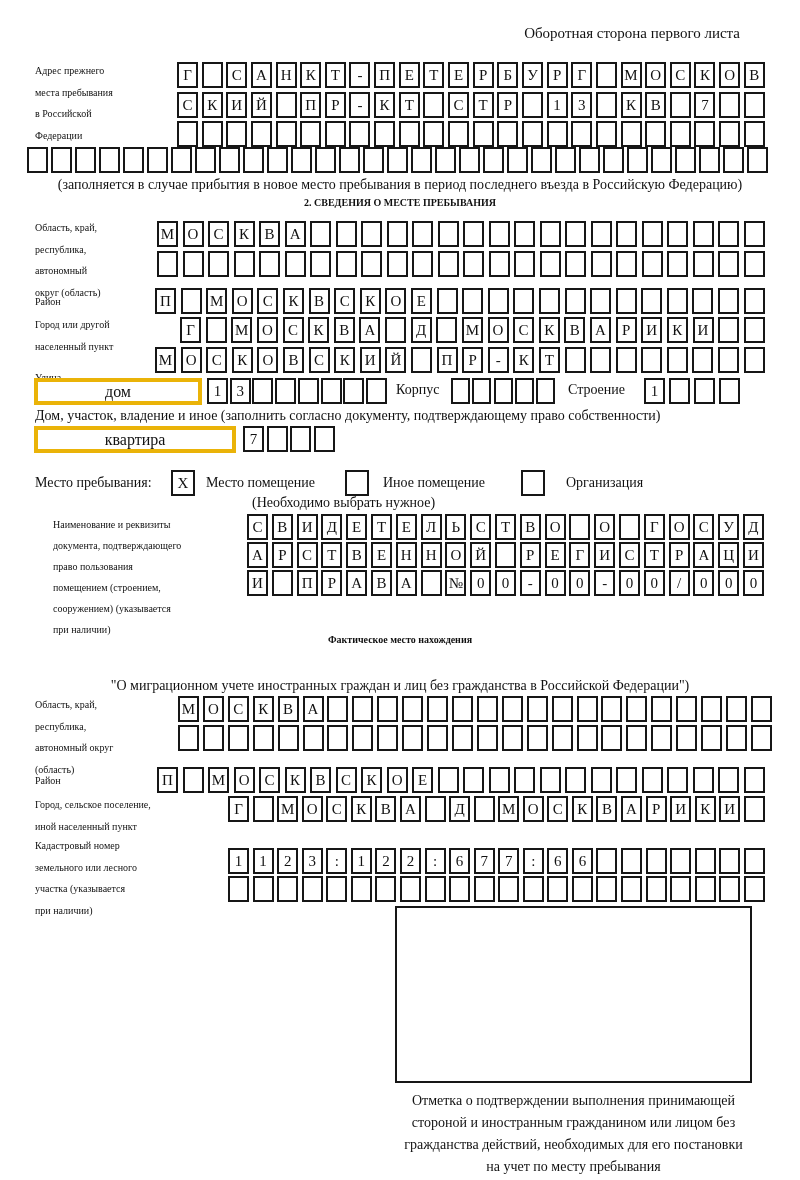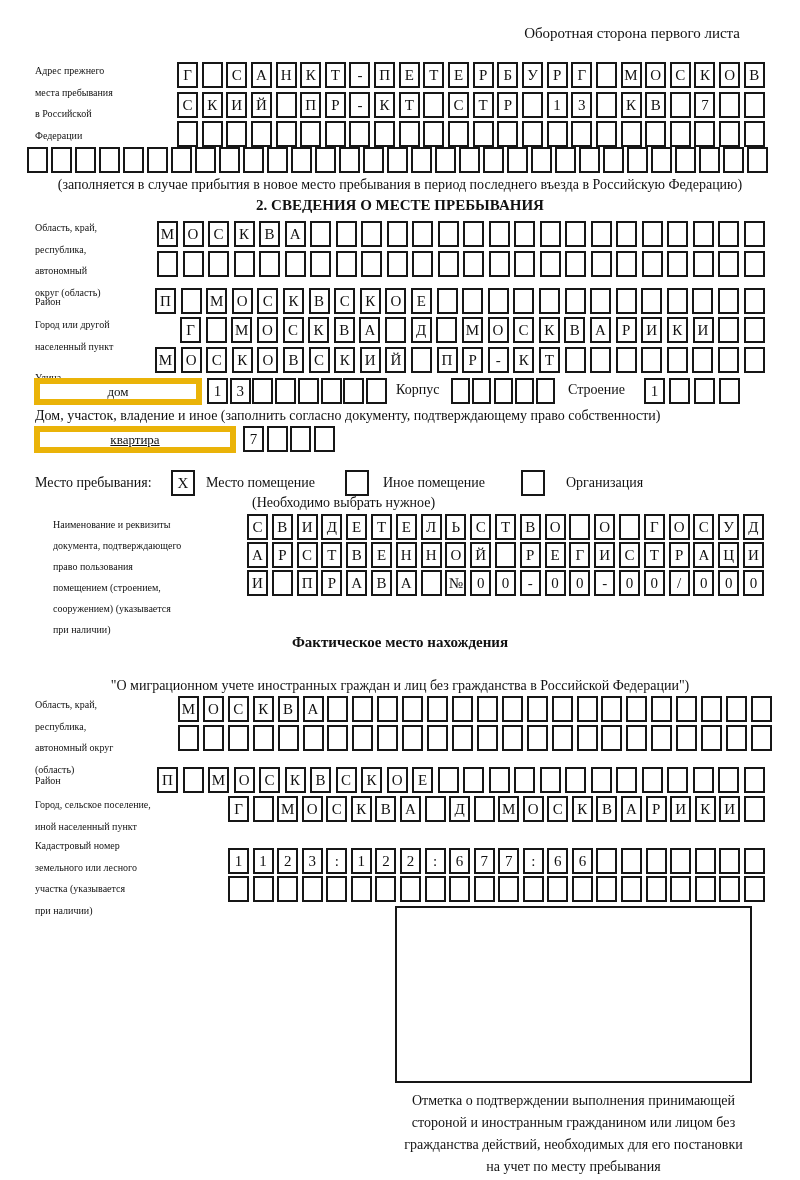--- a/index.html
+++ b/index.html
@@ -8,7 +8,7 @@
   .lbl{position:absolute;font-size:10px;line-height:21.5px;white-space:pre-line;}
   .note{position:absolute;font-size:14px;line-height:18px;}
   .center{left:0;width:800px;text-align:center;}
-  .title{position:absolute;font-weight:bold;font-size:15px;}
+  .title{position:absolute;font-weight:bold;font-size:10px;}
   .cellrow{position:absolute;display:flex;justify-content:space-between;}
   .cell{box-sizing:border-box;width:21px;height:26px;border:2px solid #161616;
         display:flex;align-items:center;justify-content:center;

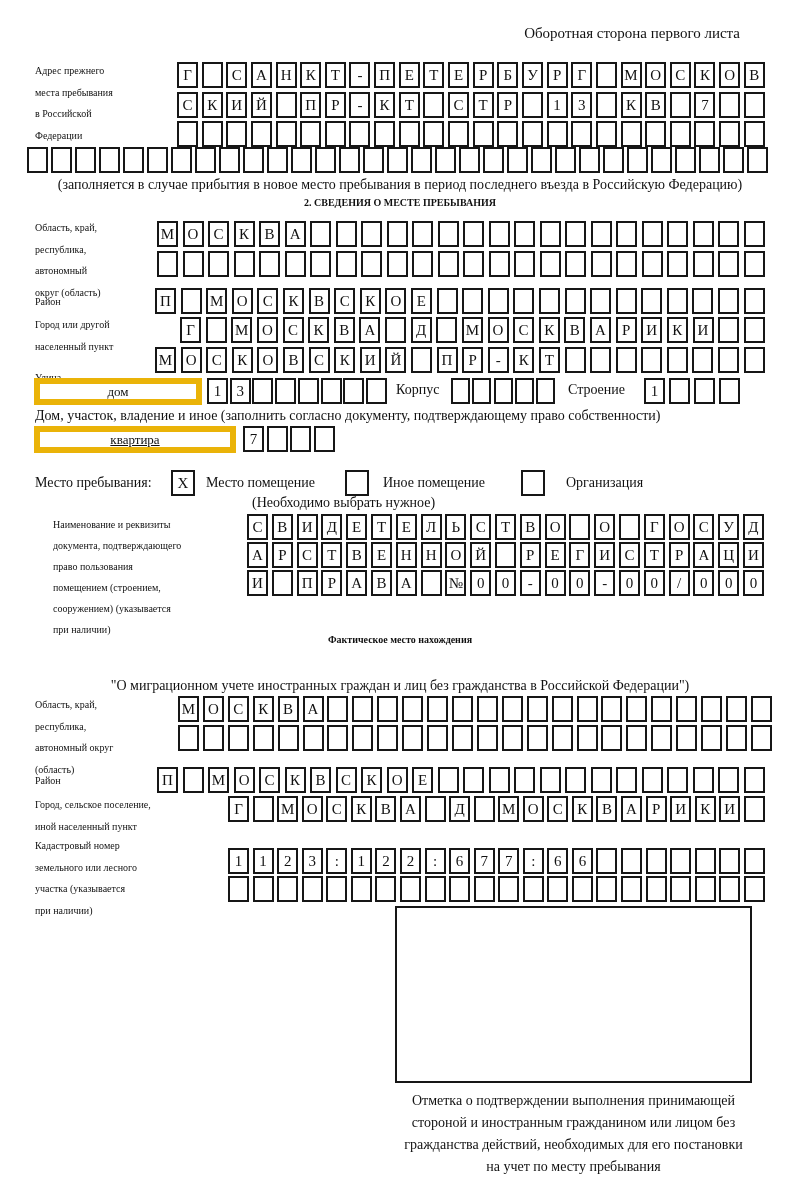--- a/index.html
+++ b/index.html
@@ -14,8 +14,8 @@
         display:flex;align-items:center;justify-content:center;
         font-size:15px;line-height:1;background:#fff;}
   .sm .cell{width:19px;}
-  .wbox{position:absolute;box-sizing:border-box;height:27px;border:6px solid #eab308;
-        display:flex;align-items:center;justify-content:center;font-size:13px;background:#fff;}
+  .wbox{position:absolute;box-sizing:border-box;height:27px;border:4px solid #eab308;
+        display:flex;align-items:center;justify-content:center;font-size:16px;background:#fff;}
   .chk{position:absolute;box-sizing:border-box;width:24px;height:26px;border:2px solid #161616;
        display:flex;align-items:center;justify-content:center;font-size:15px;background:#fff;}
   .stampbox{position:absolute;box-sizing:border-box;border:2px solid #161616;background:#fff;}

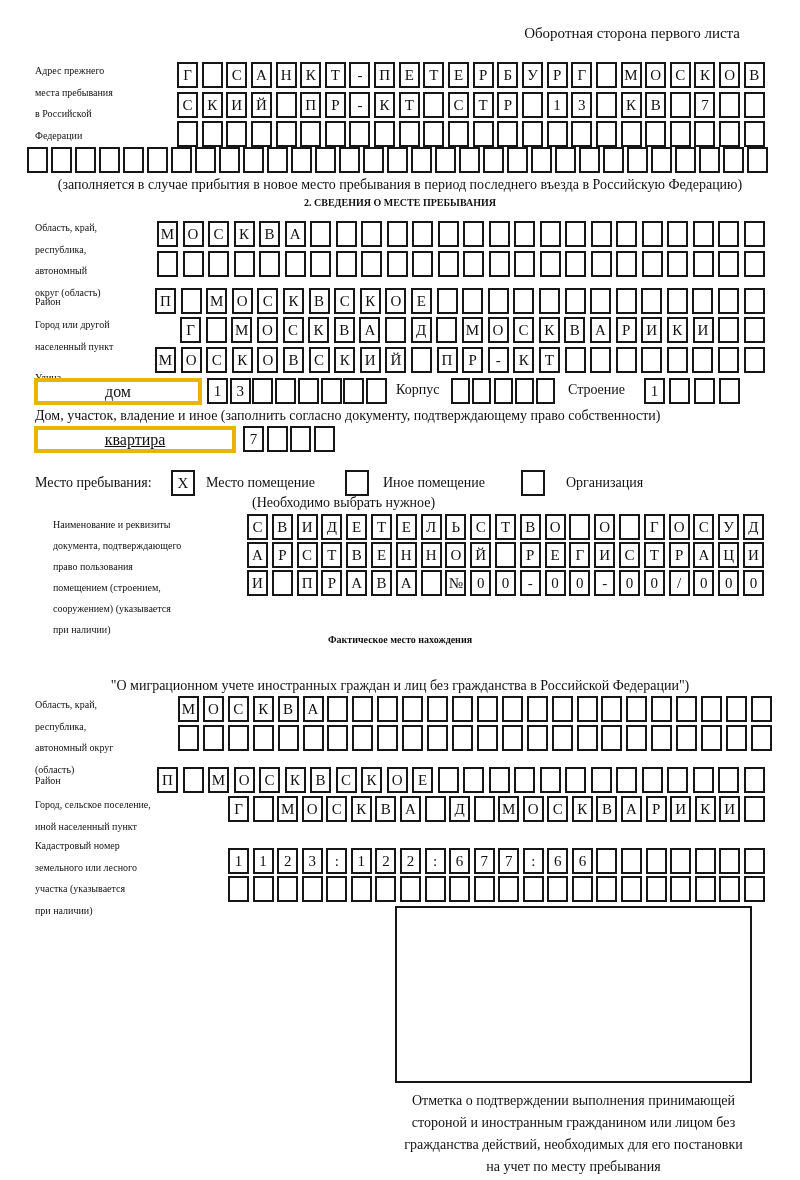--- a/index.html
+++ b/index.html
@@ -316,7 +316,7 @@
     </div>
   <div class="note" style="left:35px;top:407px;width:730px;">Дом, участок, владение и иное (заполнить согласно документу, подтверждающему право собственности)</div>
 
-  <div class="wbox" style="left:34px;top:426px;width:202px;text-decoration:underline;">квартира</div>
+  <div class="wbox" style="left:34px;top:426px;width:202px;">квартира</div>
   <div class="cellrow" style="left:243px;top:426px;width:92px;">
       <span class="cell">7</span>
       <span class="cell"></span>

